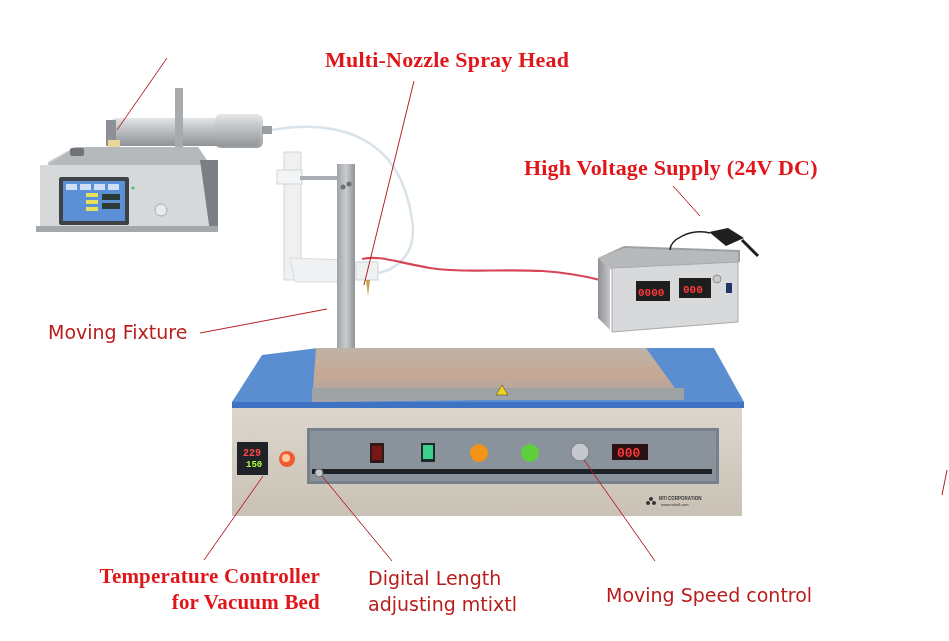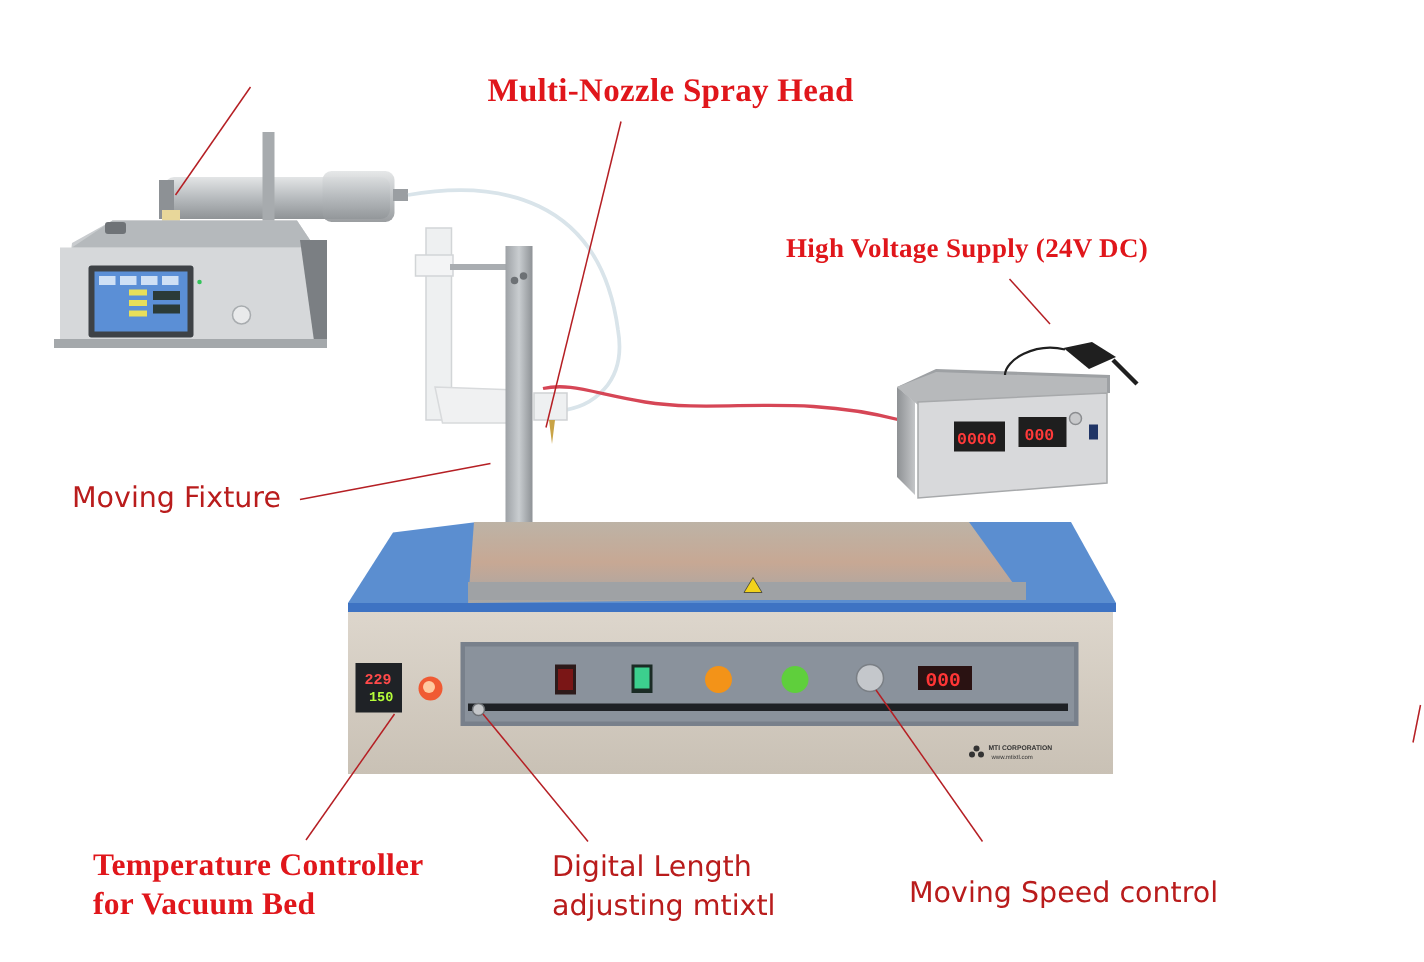--- a/index.html
+++ b/index.html
@@ -167,7 +167,7 @@
   </svg>
 
   <div class="lbl-serif" style="left:325px; top:47px; font-size:22px;">Multi-Nozzle Spray Head</div>
-  <div class="lbl-serif" style="left:524px; top:155px; font-size:18px;">High Voltage Supply (24V DC)</div>
+  <div class="lbl-serif" style="left:524px; top:155px; font-size:22px;">High Voltage Supply (24V DC)</div>
   <div class="lbl-sans" style="left:48px; top:321px;">Moving Fixture</div>
 
   <div class="lbl-serif center" style="left:62px; top:563px; width:258px; font-size:21px; line-height:26px;">

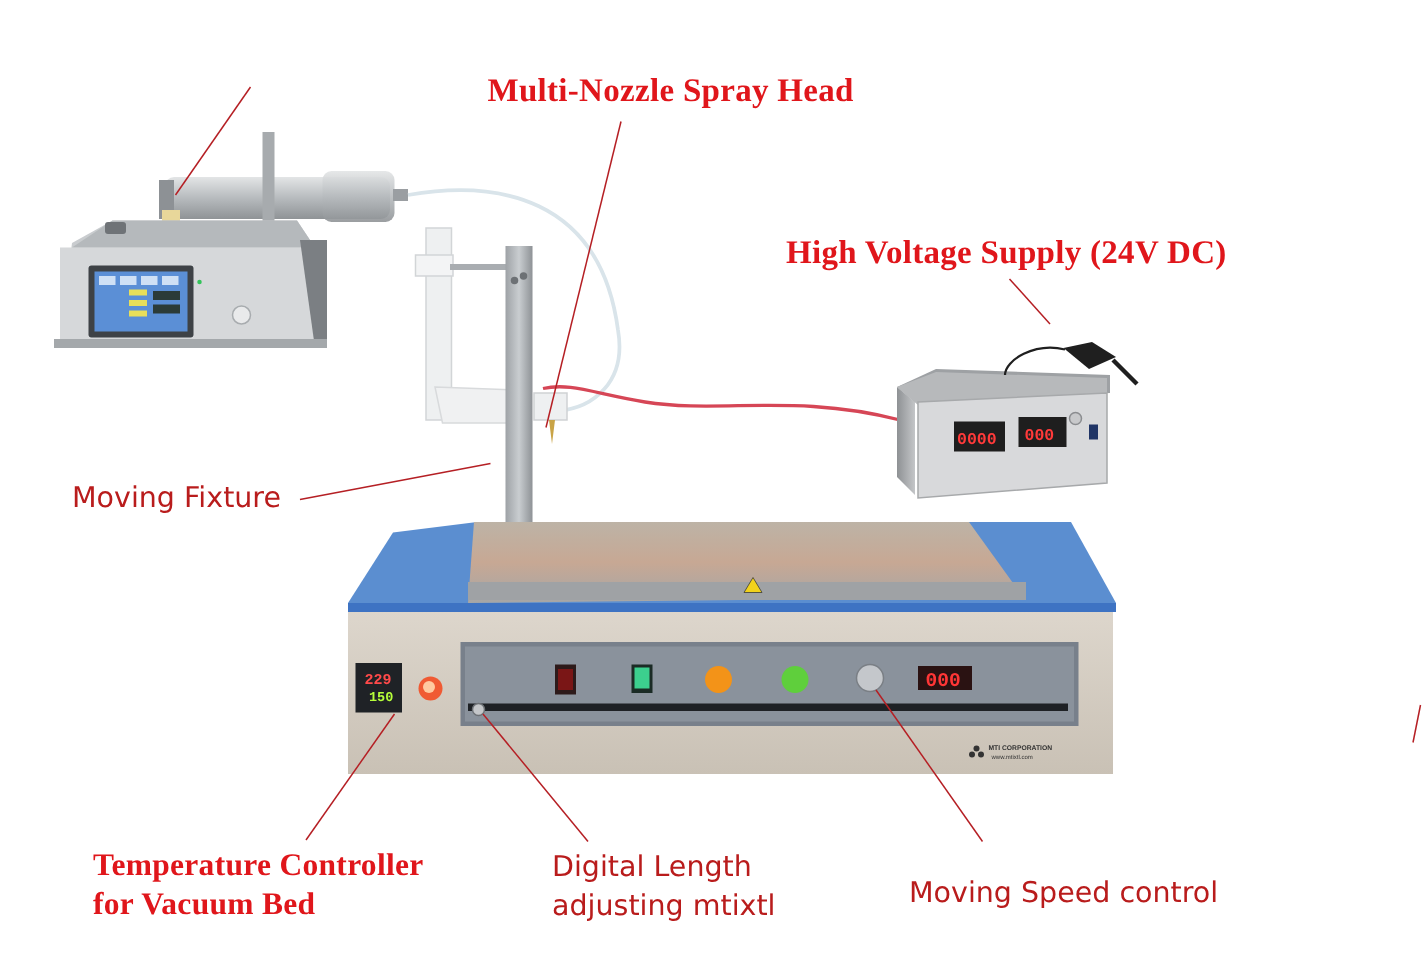--- a/index.html
+++ b/index.html
@@ -7,7 +7,7 @@
     .stage { position: absolute; left: 0; top: 0; width: 949px; height: 641px; }
     .lbl-serif { position: absolute; font-family: "Liberation Serif", "DejaVu Serif", serif; font-weight: bold; color: #e0161b; white-space: nowrap; letter-spacing: 0.2px; }
     .lbl-sans { position: absolute; font-family: "DejaVu Sans", "Liberation Sans", sans-serif; color: #b91c1c; white-space: nowrap; font-size: 19px; }
-    .center { text-align: left; }
+    .center { text-align: right; }
     svg.art { position: absolute; left: 0; top: 0; }
   </style>
 </head>

